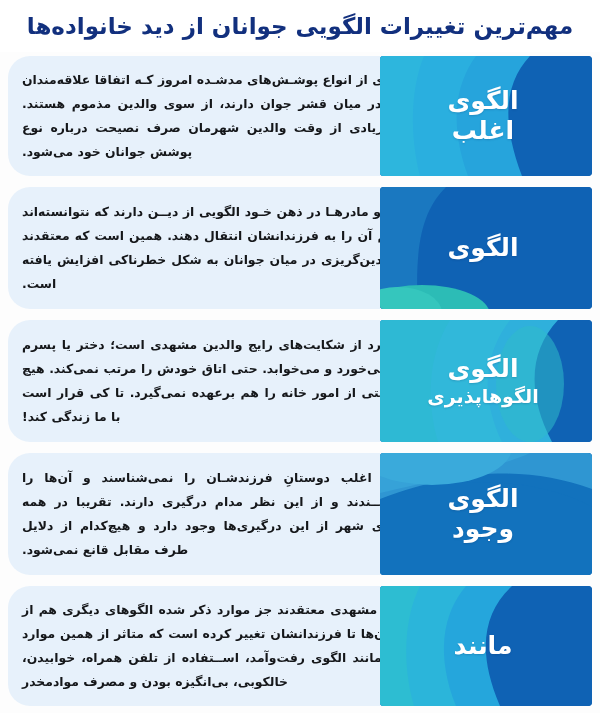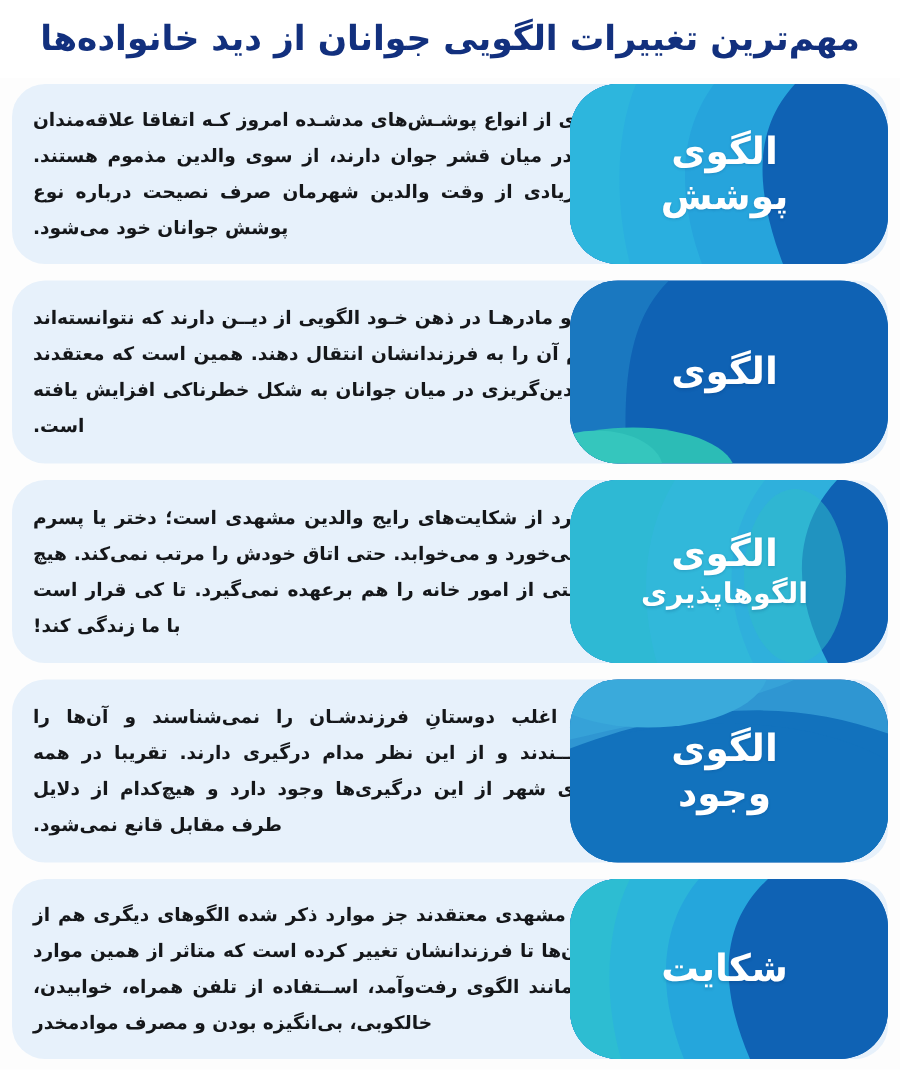--- a/index.html
+++ b/index.html
@@ -70,7 +70,7 @@
     position:absolute;
     top:0;bottom:0;right:0;
     width:212px;
-    border-radius:32px;
+    border-radius:4px;
     overflow:hidden;
     background:#0f62b4;
   }

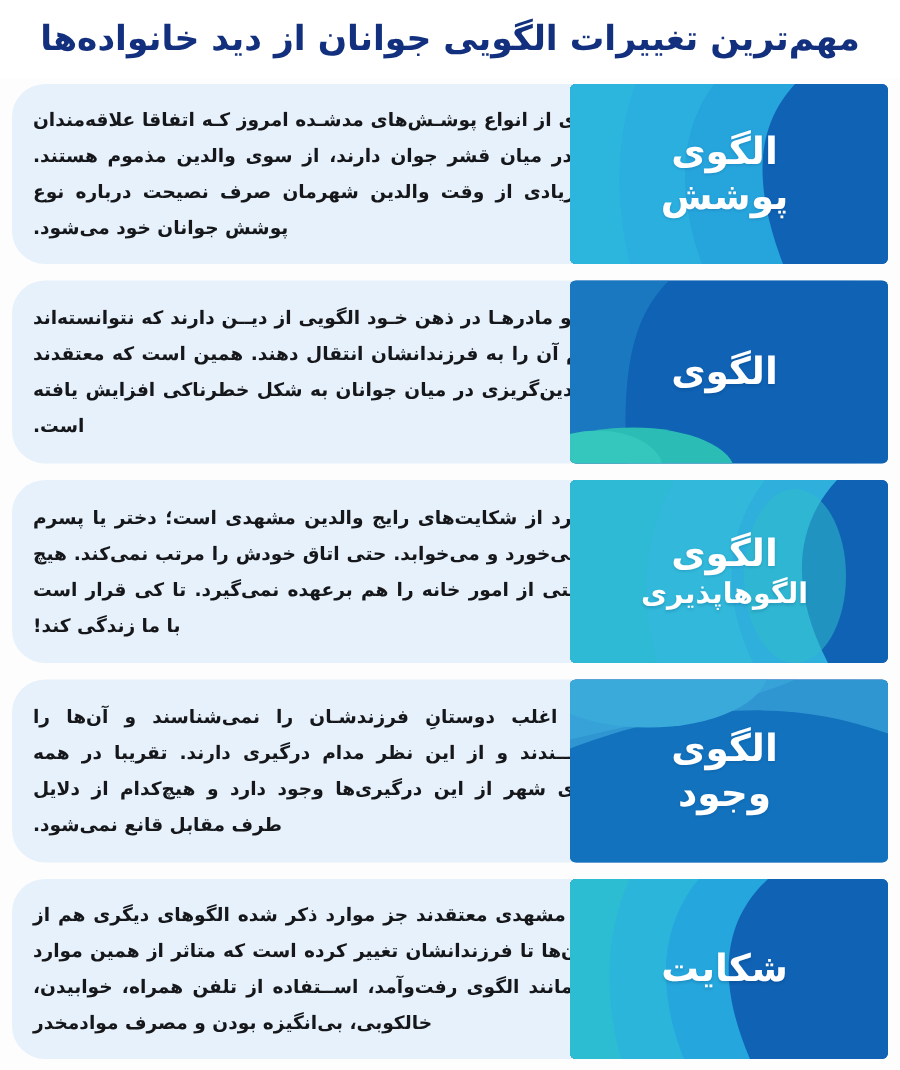--- a/index.html
+++ b/index.html
@@ -114,7 +114,7 @@
         </svg>
         <div class="label-text">
           <span class="l1">الگوی</span>
-          <span class="l2">پوشش</span>
+          <span class="l2">اغلب</span>
         </div>
       </div>
     </div>

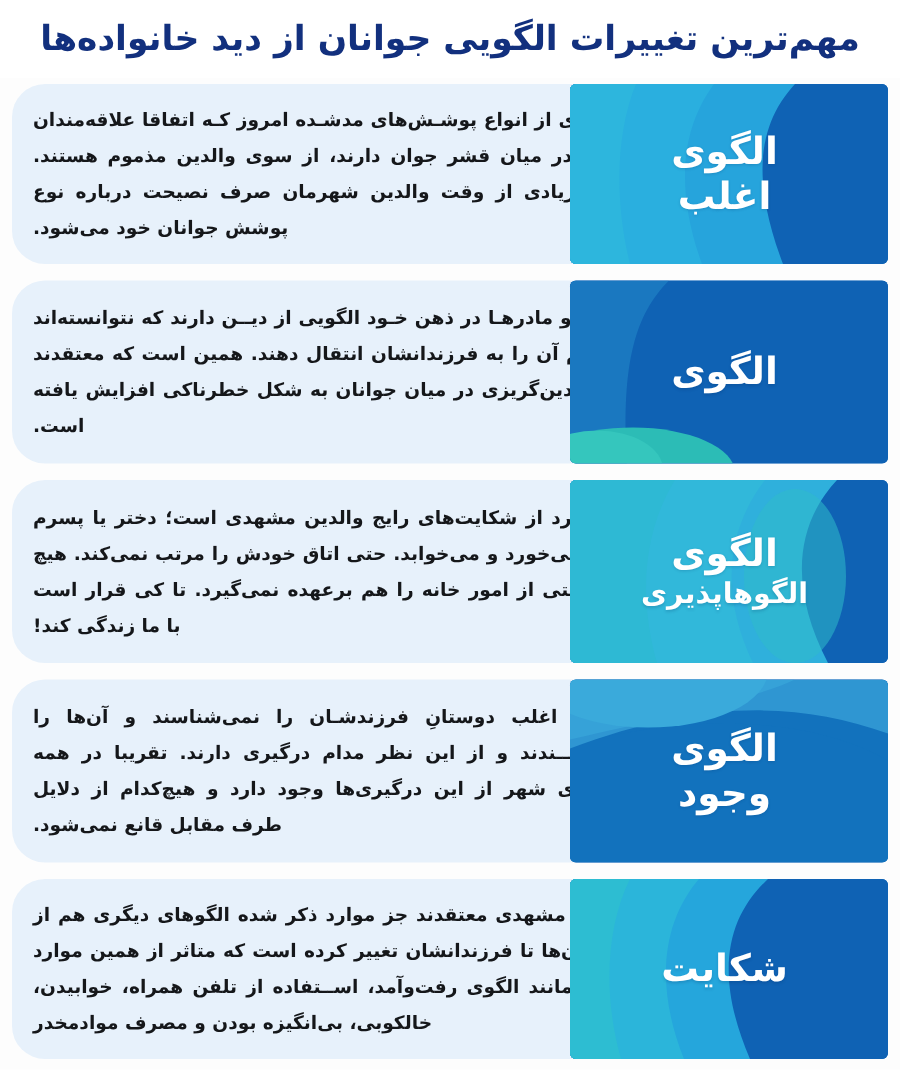--- a/index.html
+++ b/index.html
@@ -198,7 +198,7 @@
           <path d="M0,0 H40 C24,32 22,78 34,120 H0 Z" fill="#2dbdd2"></path>
         </svg>
         <div class="label-text">
-          <span class="l2">شکایت</span>
+          <span class="l2">مانند</span>
         </div>
       </div>
     </div>

